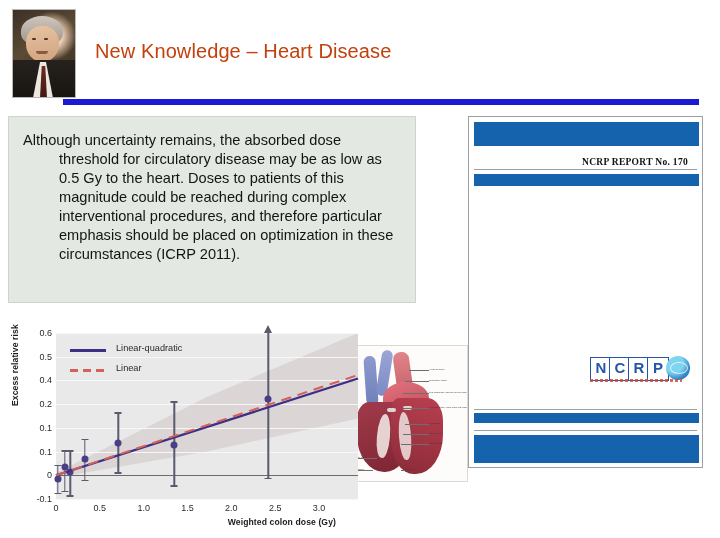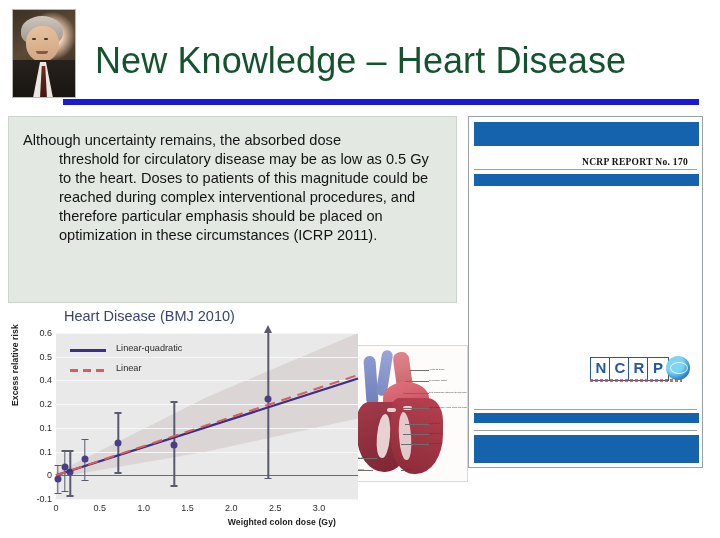--- a/index.html
+++ b/index.html
@@ -31,7 +31,7 @@
   #portrait .tie{position:absolute;left:27px;top:56px;width:7px;height:32px;
       background:linear-gradient(180deg,#6d2b23,#3e1712);clip-path:polygon(25% 0,75% 0,100% 100%,0 100%);}
 
-  #slide-title{position:absolute;left:95px;top:40px;font-size:36px;color:#14532d;
+  #slide-title{position:absolute;left:95px;top:40px;font-size:20px;color:#c2410c;
       letter-spacing:.1px;white-space:nowrap;}
   #title-rule{position:absolute;left:63px;top:99px;width:636px;height:6px;background:#1a1ad6;}
 

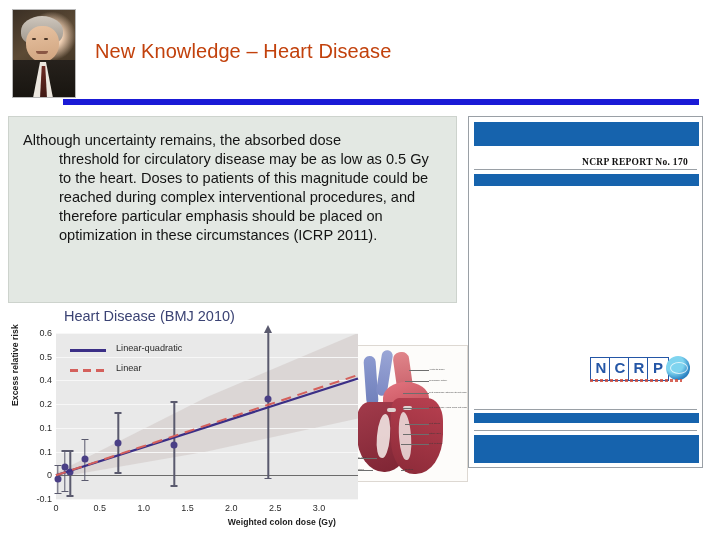--- a/index.html
+++ b/index.html
@@ -36,7 +36,7 @@
   #title-rule{position:absolute;left:63px;top:99px;width:636px;height:6px;background:#1a1ad6;}
 
   
-  #textbox{position:absolute;left:8px;top:116px;width:449px;height:187px;
+  #textbox{position:absolute;left:8px;top:116px;width:408px;height:187px;
       background:#e3e8e3;border:1px solid #cdd3cd;box-sizing:border-box;}
   #textbox p{margin:0;padding:14px 16px 0 14px;font-size:14.6px;line-height:1.30;color:#141414;
       text-indent:0;}

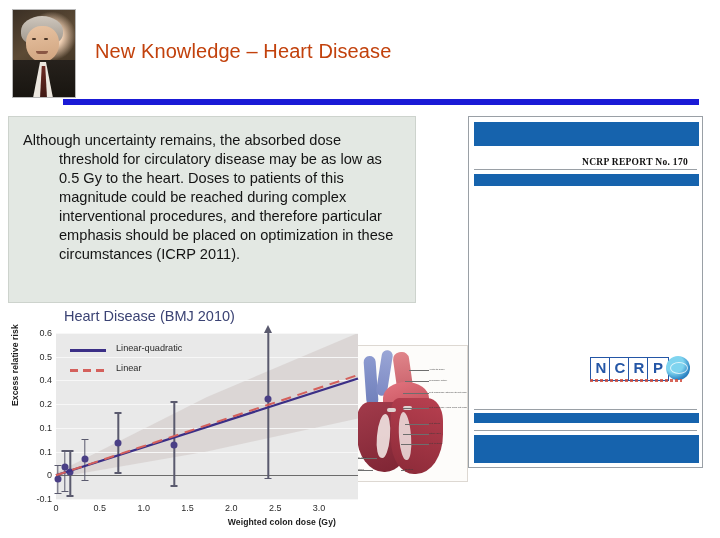--- a/index.html
+++ b/index.html
@@ -216,7 +216,6 @@
   </div>
 
   <div id="chart">
-    <div id="chart-title">Heart Disease (BMJ 2010)</div>
     <div id="ylab">Excess relative risk</div>
     <div id="xlab">Weighted colon dose (Gy)</div>
     <div id="yticks">

